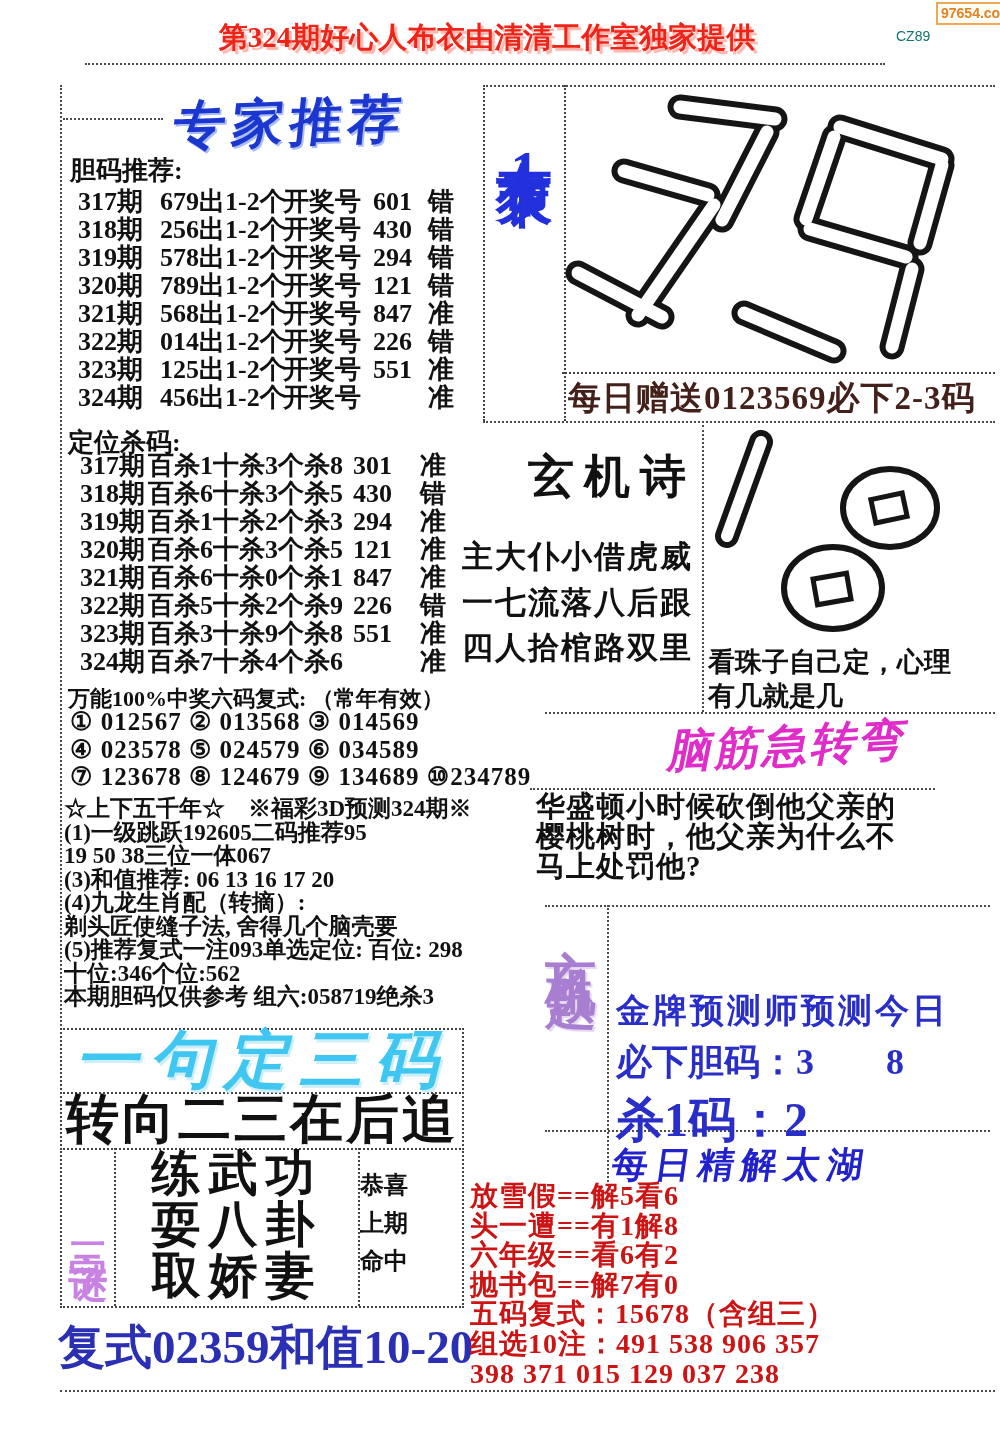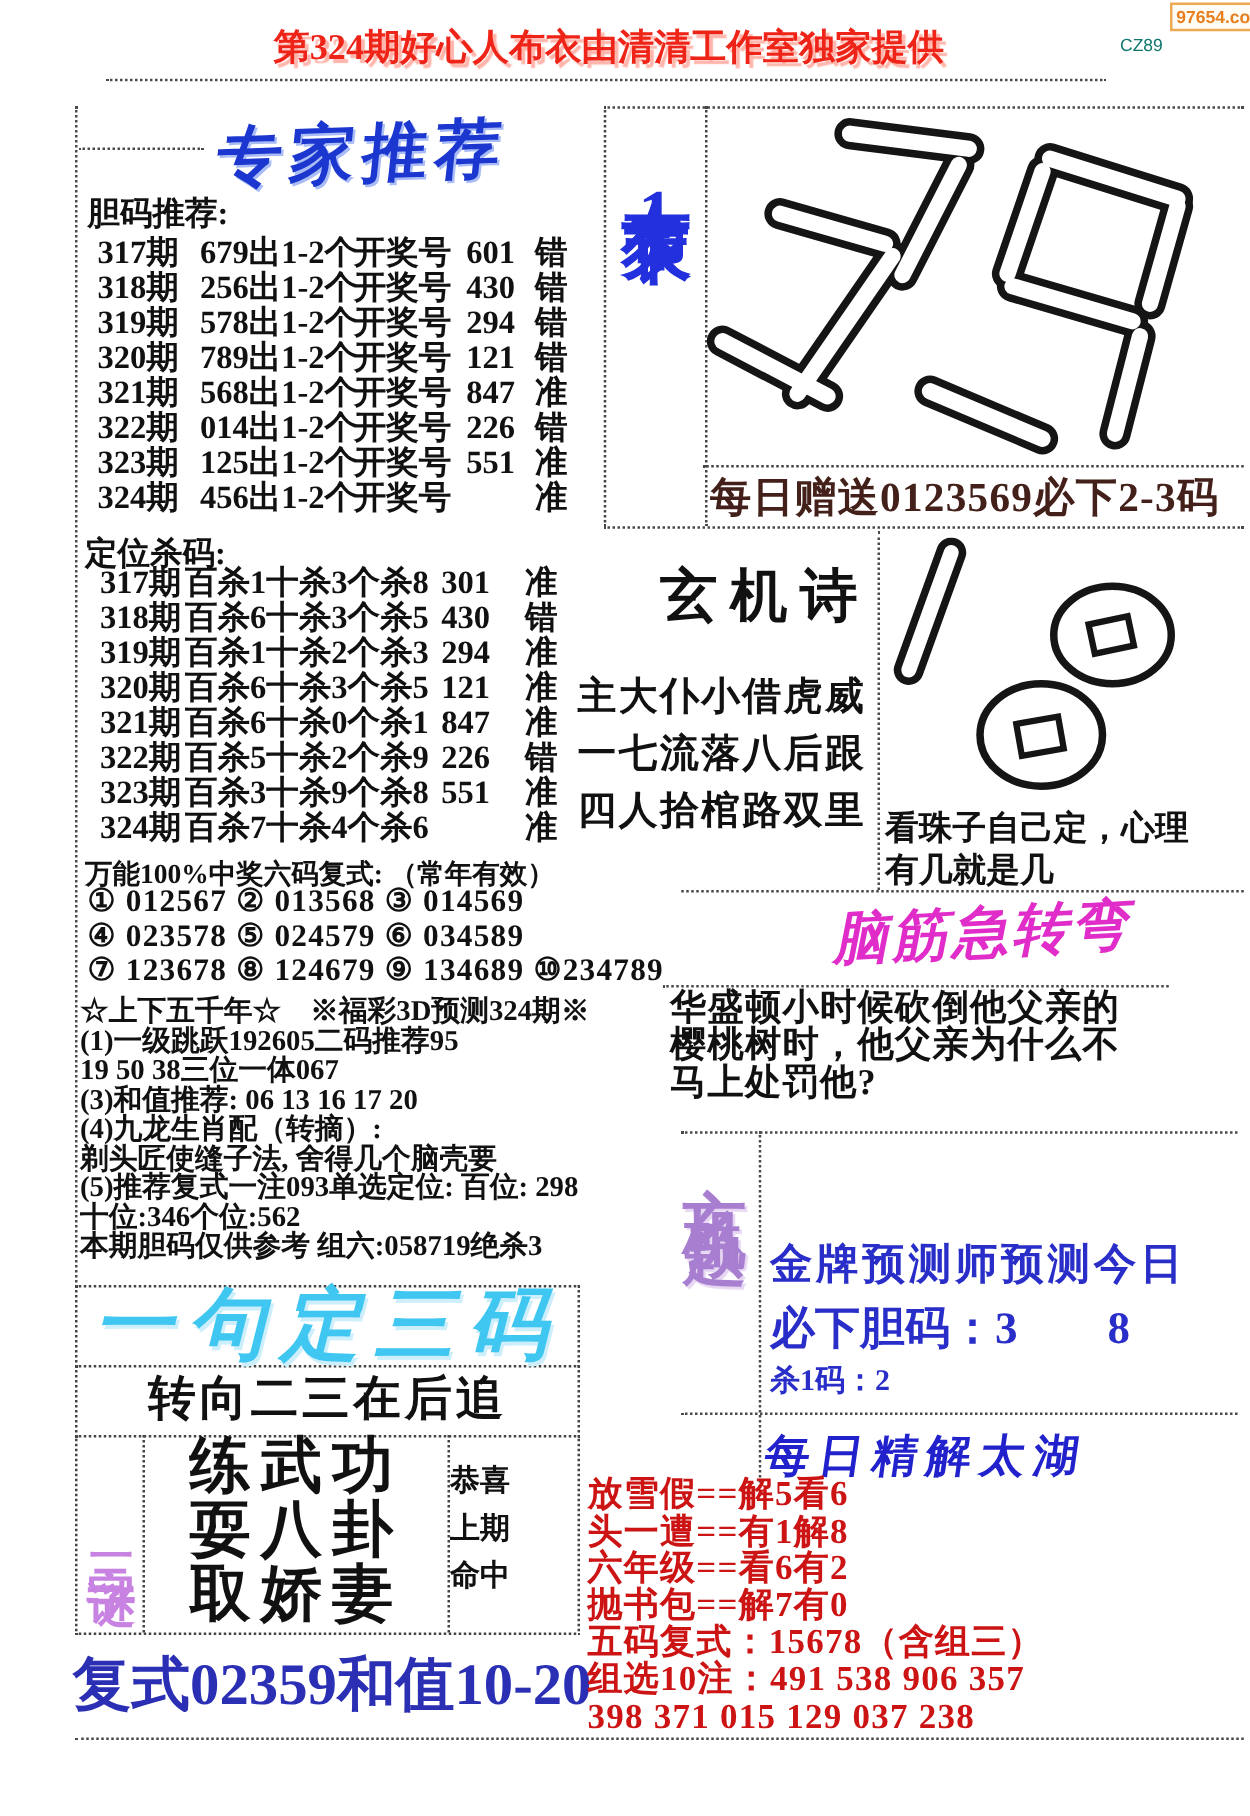--- a/index.html
+++ b/index.html
@@ -43,7 +43,7 @@
   .yiju-txt{width:100%;text-align:center;font-size:63px;font-weight:900;font-style:italic;
         color:#3fc7f1;letter-spacing:12px;line-height:60px;text-shadow:2px 3px 0 #cdeefb;}
   .box-zhuan{left:60px;top:1092px;width:400px;height:56px;border:2px dotted #444;border-top:none;}
-  .zhuan-txt{width:100%;text-align:center;font-size:38px;font-weight:900;letter-spacing:3px;line-height:54px;}
+  .zhuan-txt{width:100%;text-align:center;font-size:53px;font-weight:900;letter-spacing:3px;line-height:54px;}
   .box-mi{left:60px;top:1148px;width:400px;height:158px;border:2px dotted #444;border-top:none;display:flex;}
   .mi-left{width:52px;border-right:2px dotted #444;display:flex;align-items:center;justify-content:center;}
   .mi-vert{writing-mode:vertical-rl;text-orientation:upright;font-size:39px;font-weight:700;

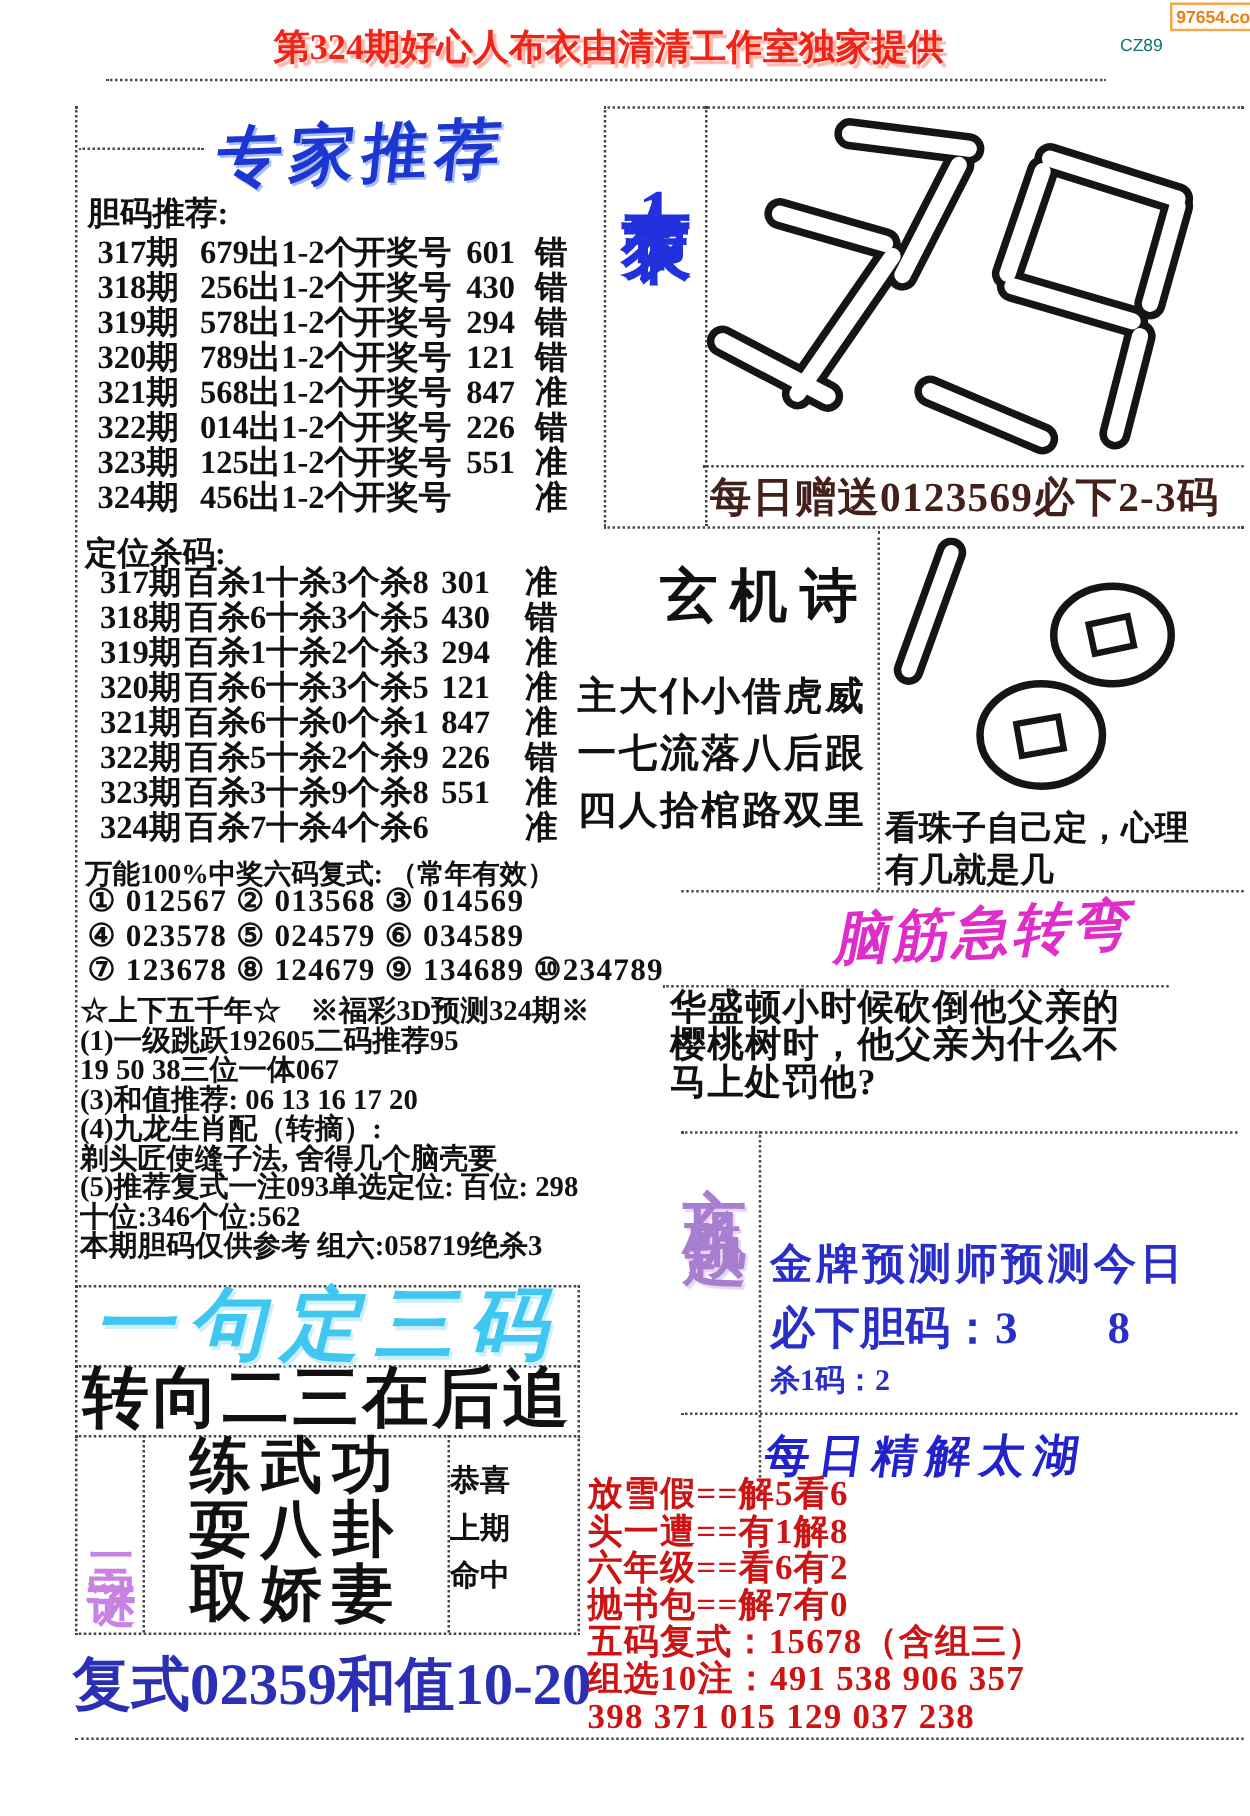--- a/index.html
+++ b/index.html
@@ -80,7 +80,7 @@
   .xjt-q{left:612px;top:911px;font-size:25px;font-weight:700;line-height:25.5px;}
   .gold{left:616px;top:988px;font-size:34px;color:#2a2ec8;font-weight:700;letter-spacing:3px;}
   .bixia{left:616px;top:1038px;font-size:36px;color:#2a2ec8;font-weight:700;}
-  .sha1{left:616px;top:1088px;font-size:24px;color:#2a2ec8;font-weight:700;}
+  .sha1{left:616px;top:1088px;font-size:48px;color:#2a2ec8;font-weight:700;}
 
   
   .taihu-title{left:612px;top:1141px;font-size:36px;color:#2222cc;font-weight:700;

